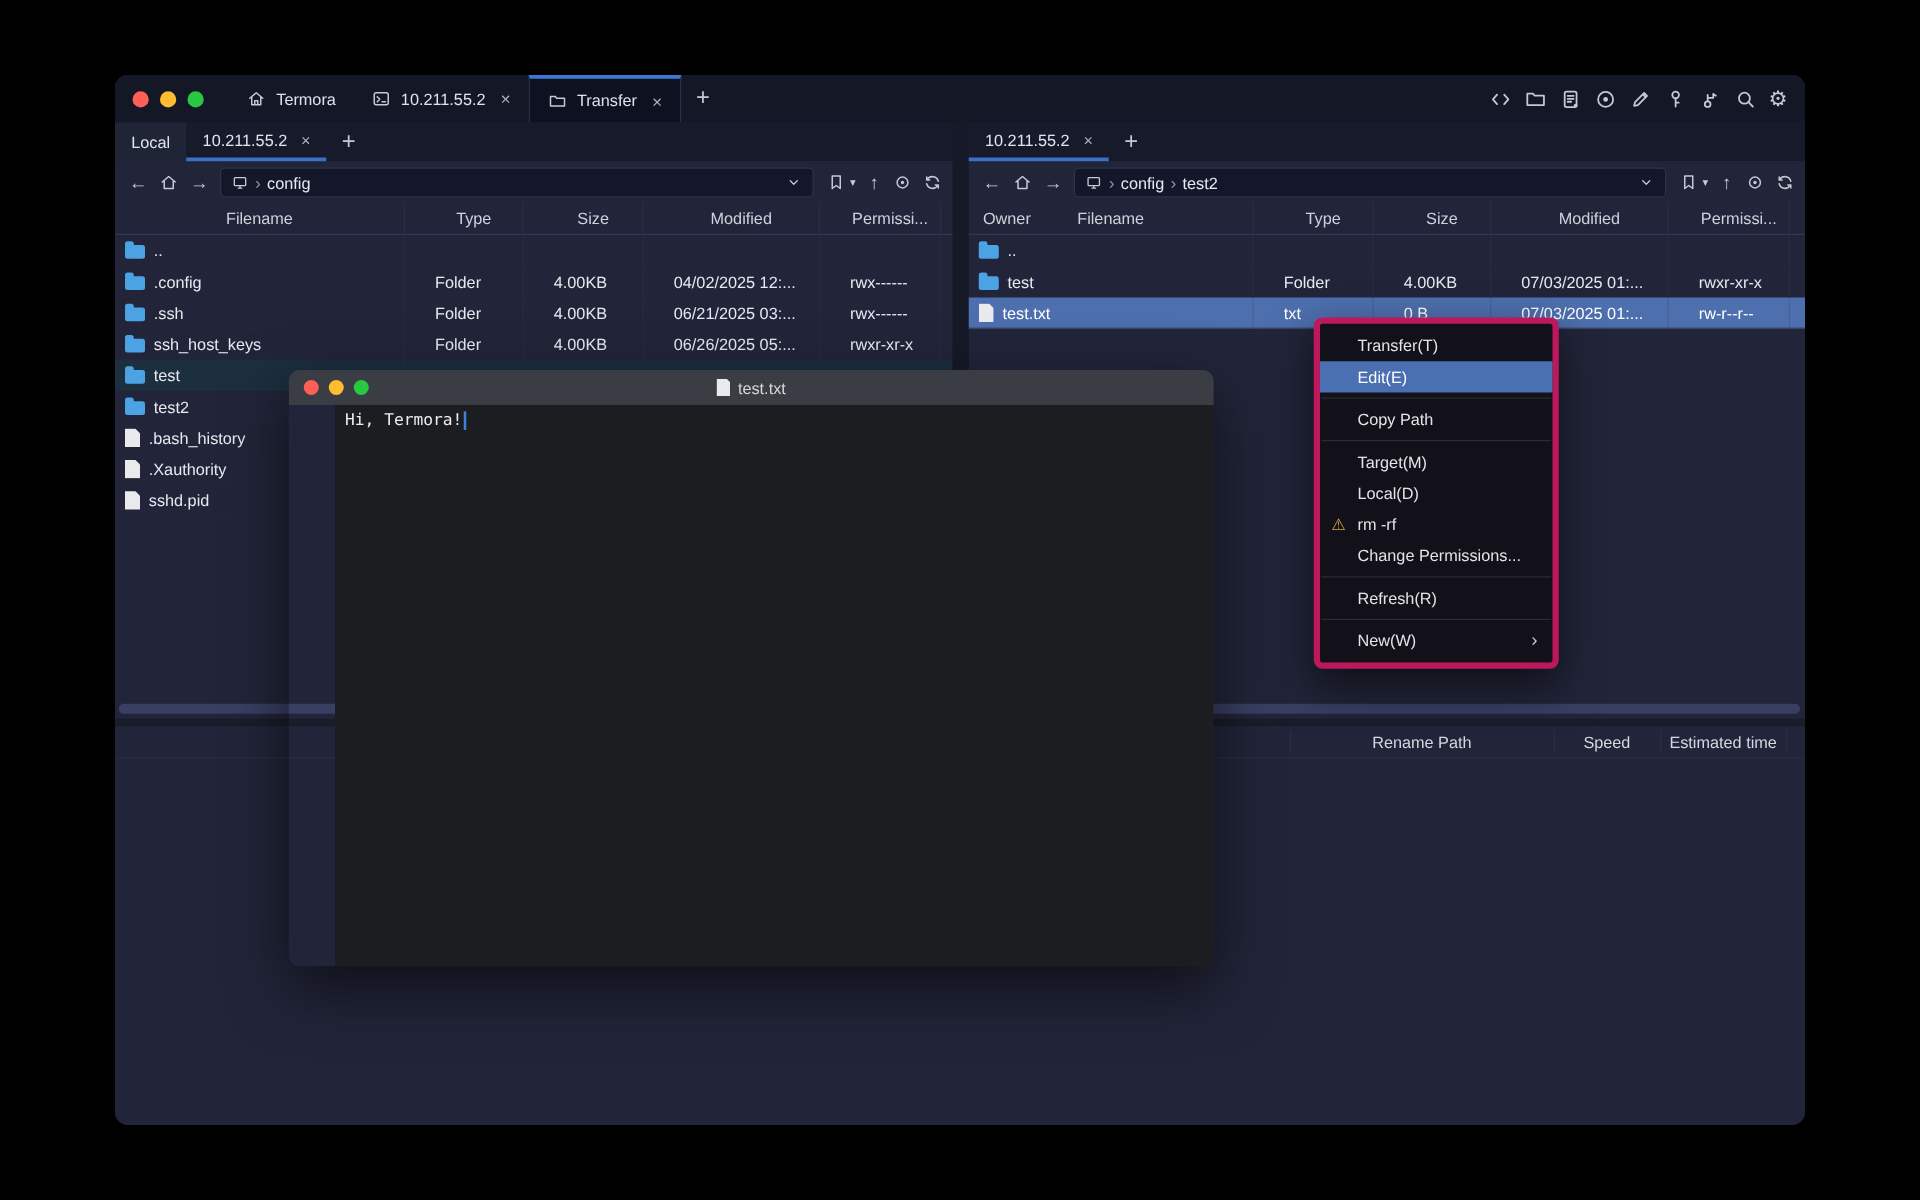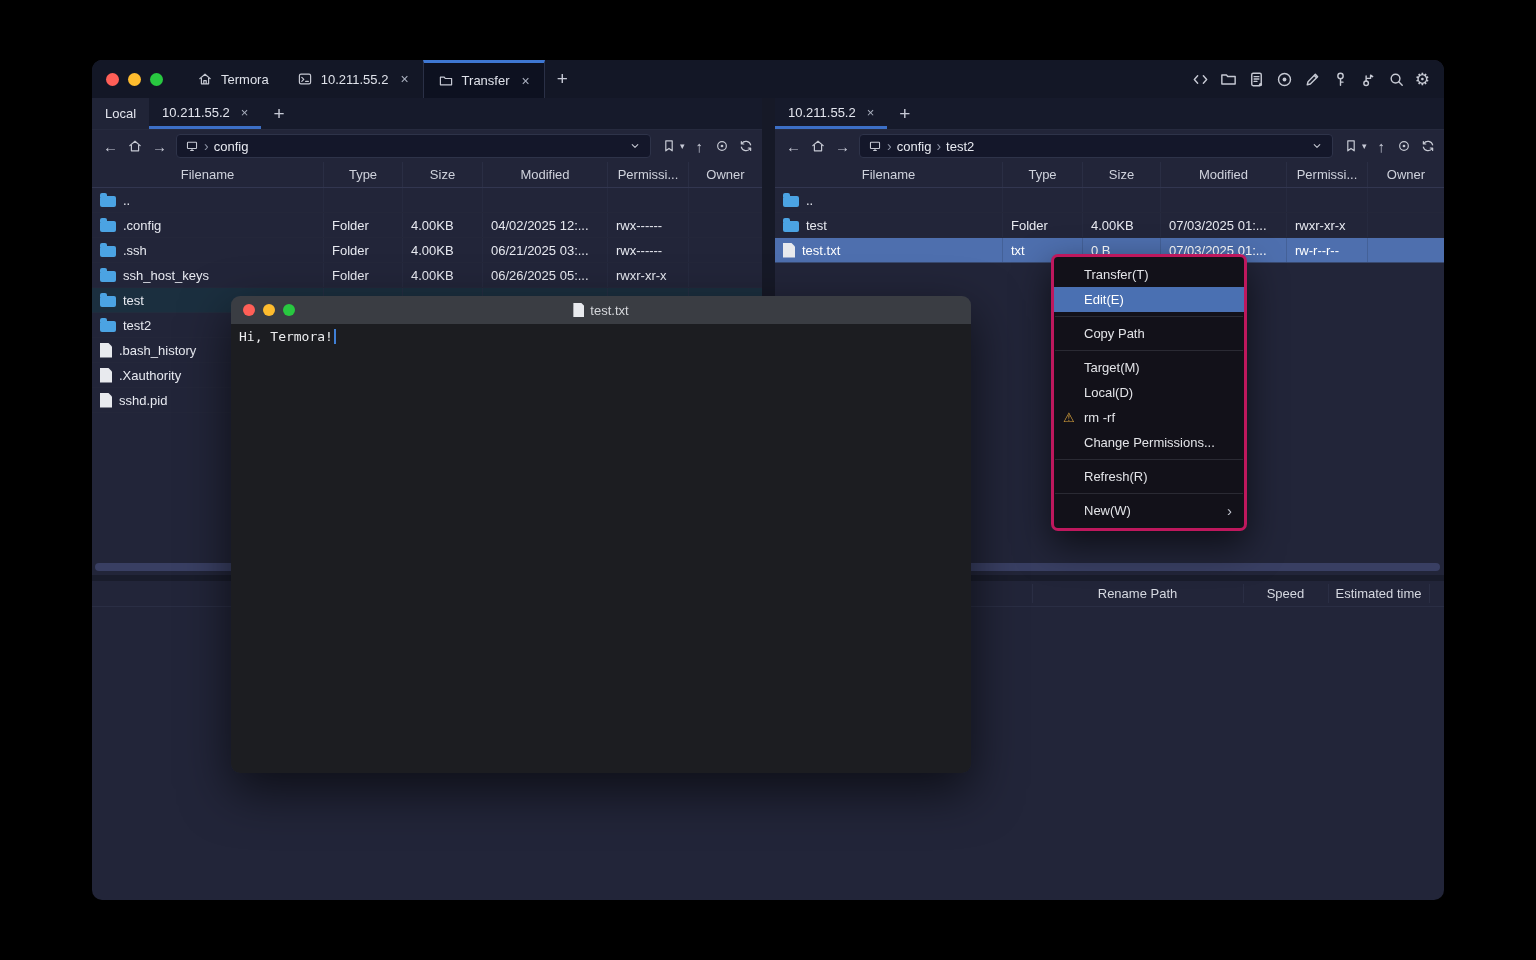--- a/index.html
+++ b/index.html
@@ -46,7 +46,7 @@
   .caret { color:#c7cad6; font-size:9px; margin-left:-5px; }
 
   
-  .thead, .trow { display:grid; align-items:center; }
+  .thead, .trow { display:grid; align-items:center;gap:16px; }
   .panel.left .thead, .panel.left .trow { grid-template-columns:232px 79px 80px 125px 81px 73px; }
   .panel.right .thead, .panel.right .trow { grid-template-columns:228px 80px 78px 126px 81px 76px; }
   .thead { height:26px; border-bottom:1px solid #323650; }

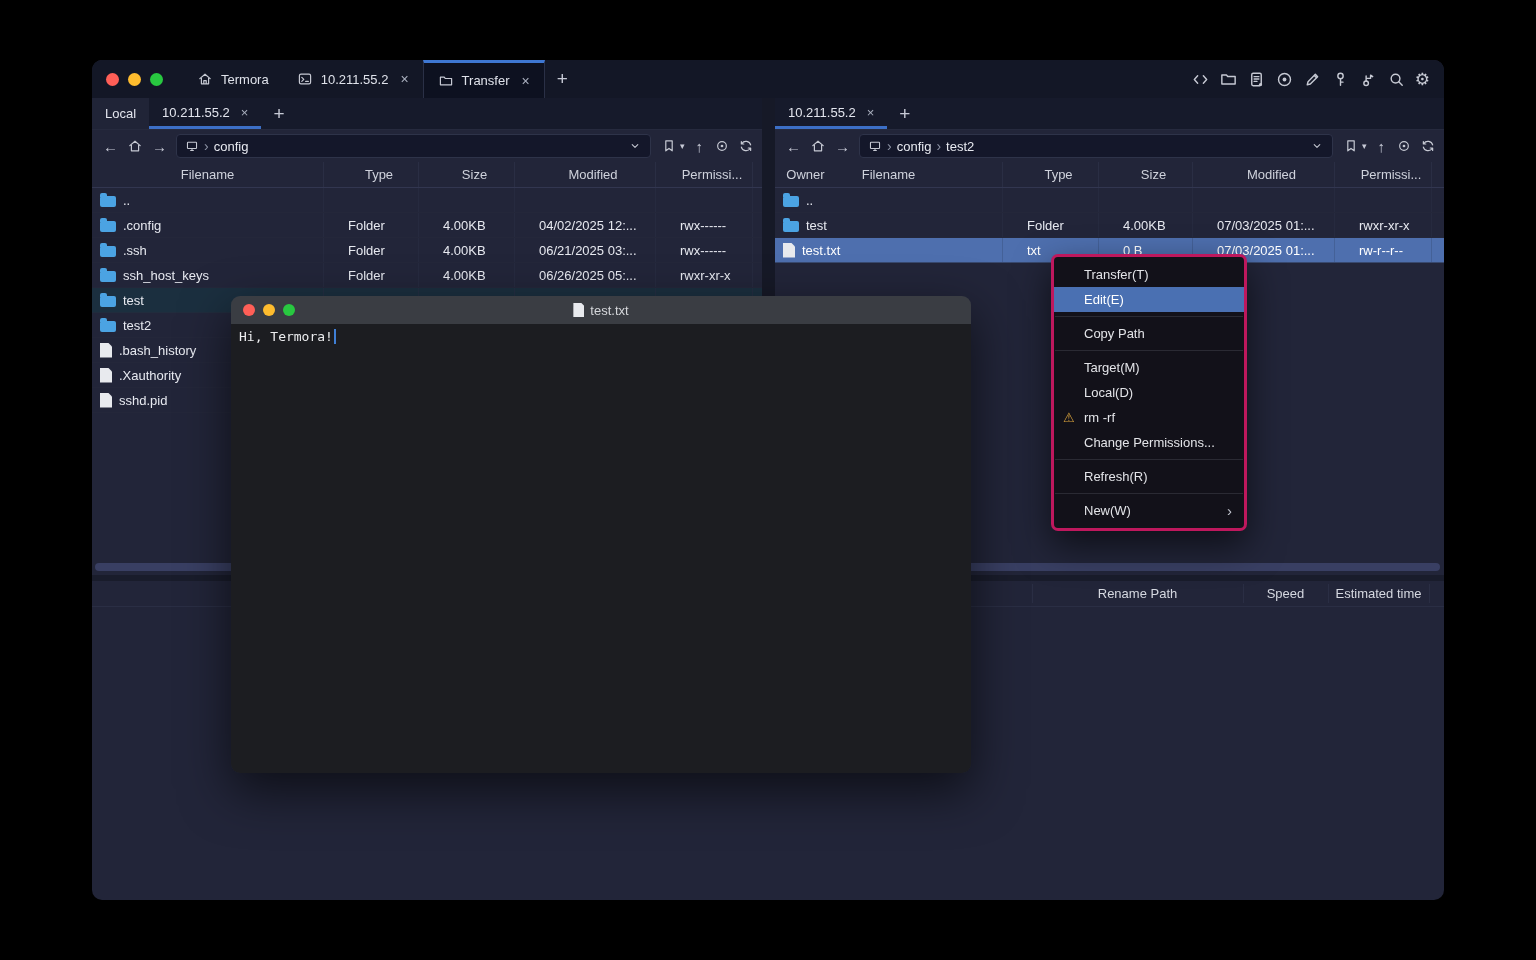--- a/index.html
+++ b/index.html
@@ -88,7 +88,7 @@
   .cursor { display:inline-block; width:2.5px; height:15px; background:#3f7fd6; vertical-align:text-bottom; margin-left:1px; }
 
   
-  .cmenu { position:absolute; left:959px; top:194px; width:196px; background:#121119; border:3px solid #be185d;
+  .cmenu { position:absolute; left:959px; top:194px; width:196px; background:#121119; border:5px solid #be185d;
     border-radius:7px; padding:5px 0; z-index:10; box-shadow:0 14px 36px rgba(0,0,0,.6); }
   .mi { height:25px; display:flex; align-items:center; color:#e3e4e8; font-size:13px; padding:0 12px 0 30px; position:relative; }
   .mi.hl { background:#4a70b2; color:#fff; }

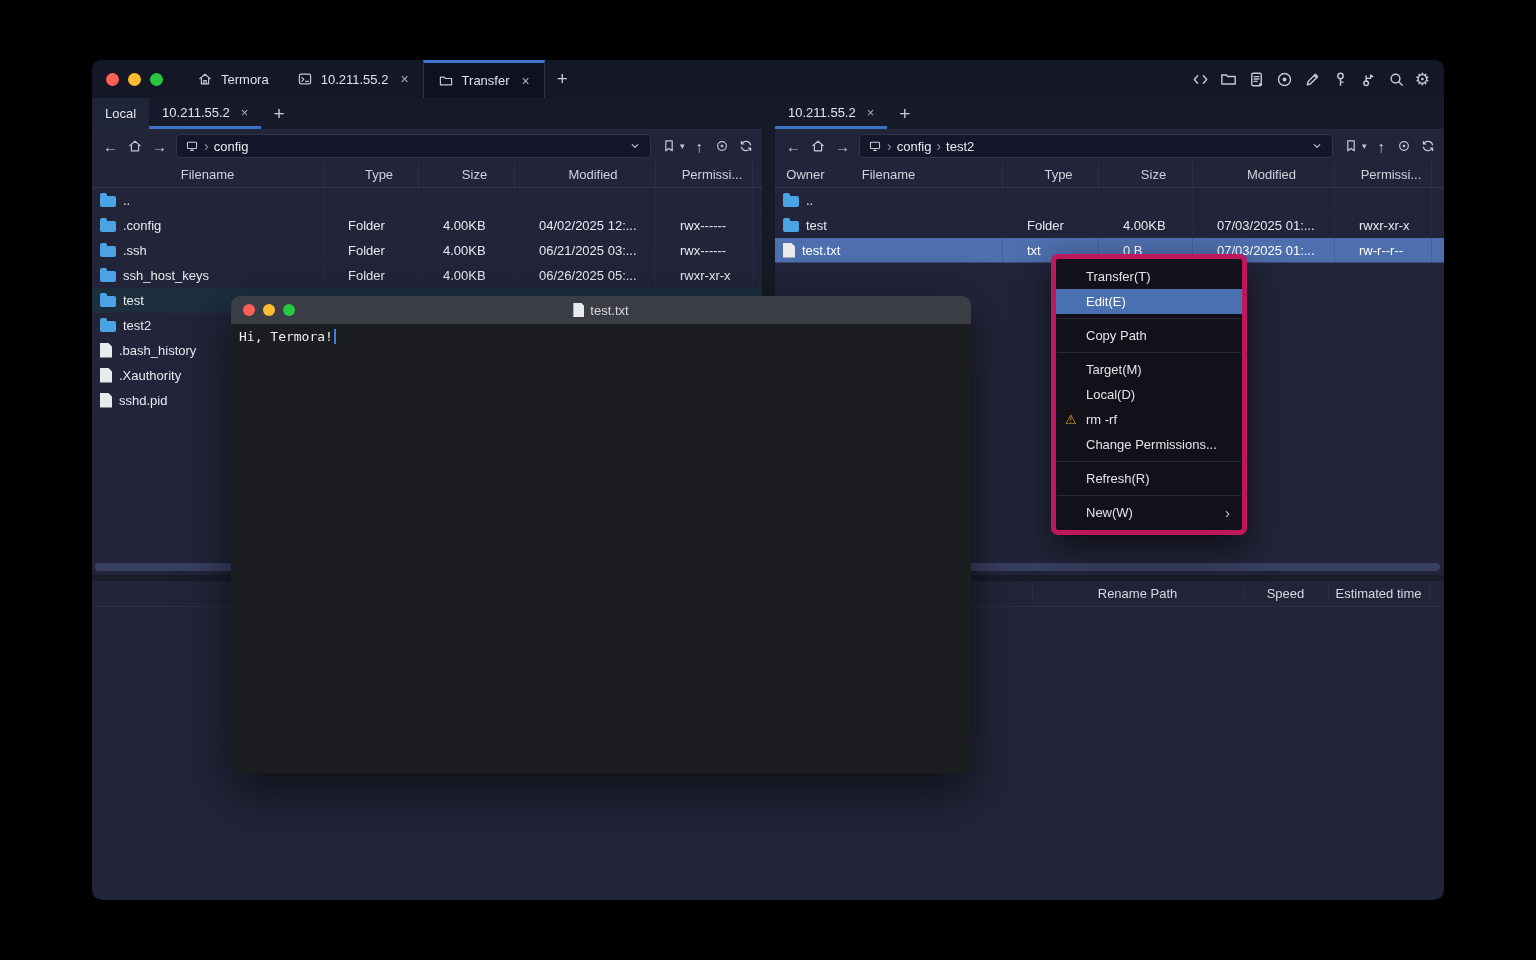--- a/index.html
+++ b/index.html
@@ -84,7 +84,7 @@
   .etitle { position:absolute; left:0; right:0; display:flex; align-items:center; justify-content:center; gap:6px;
     color:#d4d6da; font-size:13px; pointer-events:none; }
   .etitle .file-ic { width:11px; height:14px; background:#e8eaee; }
-  .ebody { height:449px; background:#1c1d21; padding:5px 8px; font-family:"DejaVu Sans Mono", monospace; font-size:13px; color:#ecedef; }
+  .ebody { height:449px; background:#1c1d21; padding:5px 8px; font-family:"DejaVu Sans Mono", monospace; font-size:13px; color:#ecedef;margin-left:37px; }
   .cursor { display:inline-block; width:2.5px; height:15px; background:#3f7fd6; vertical-align:text-bottom; margin-left:1px; }
 
   

